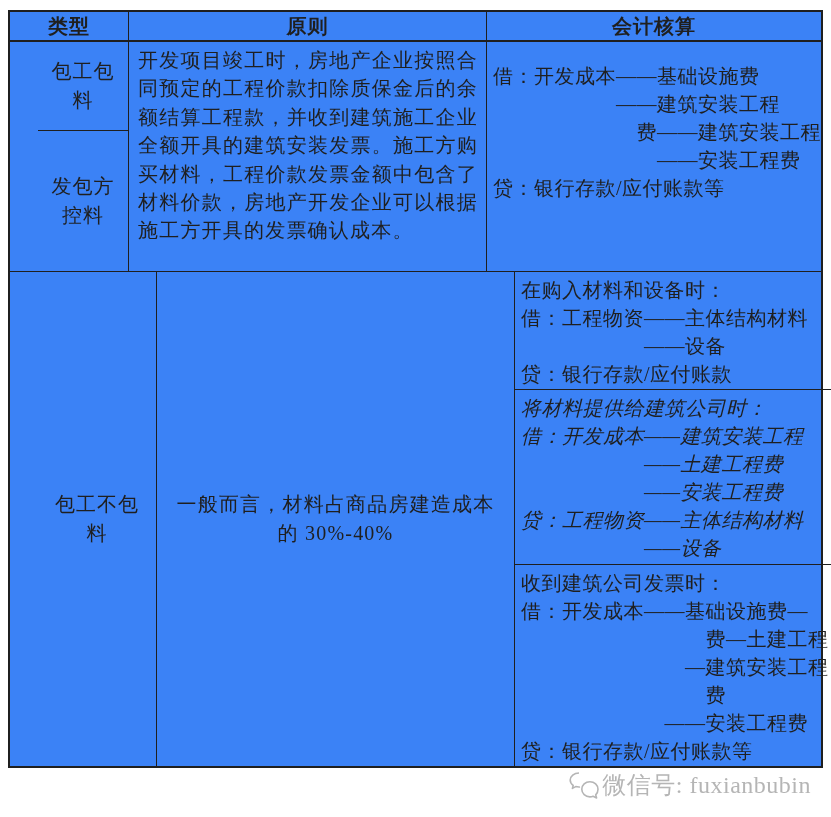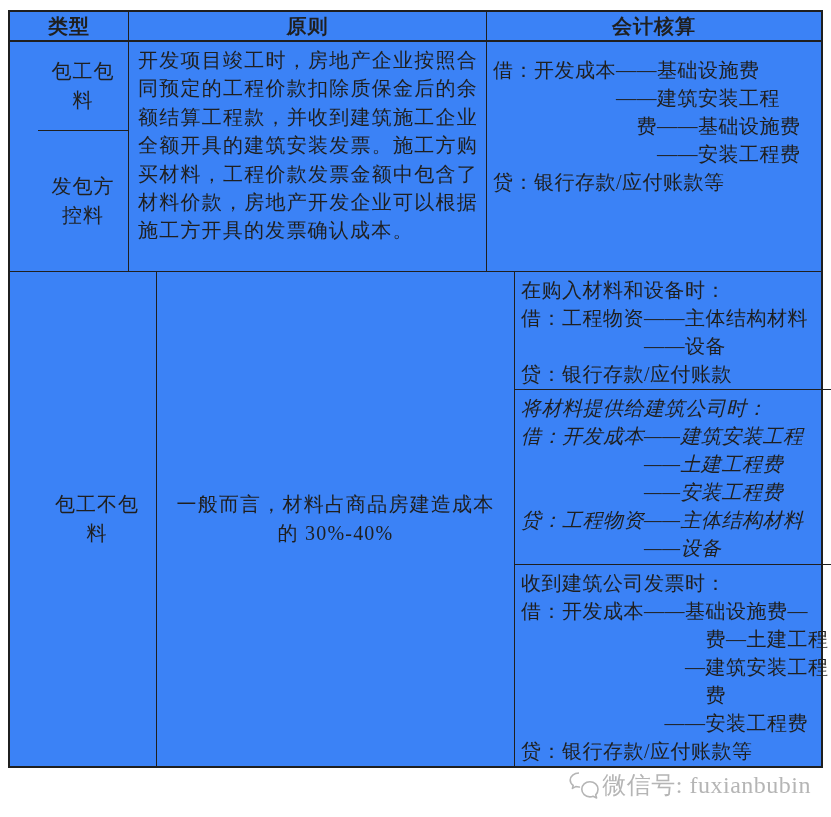--- a/index.html
+++ b/index.html
@@ -33,7 +33,7 @@
   .tcell.a{flex:none;height:89px;border-bottom:1px solid #1f1f1f;}
   .tcell.b{flex:1;}
   .pcell{padding:4px 8px 0 9px;text-align:justify;letter-spacing:1.2px;line-height:28.4px;overflow:hidden;}
-  .acol{padding:14px 4px 0 6px;overflow:hidden;}
+  .acol{padding:20px 4px 0 6px;overflow:hidden;}
   .ln{line-height:28px;white-space:pre;letter-spacing:0.5px;}
   .pcell2{display:flex;flex-direction:column;justify-content:center;align-items:center;
           letter-spacing:1.2px;line-height:29px;text-align:center;}

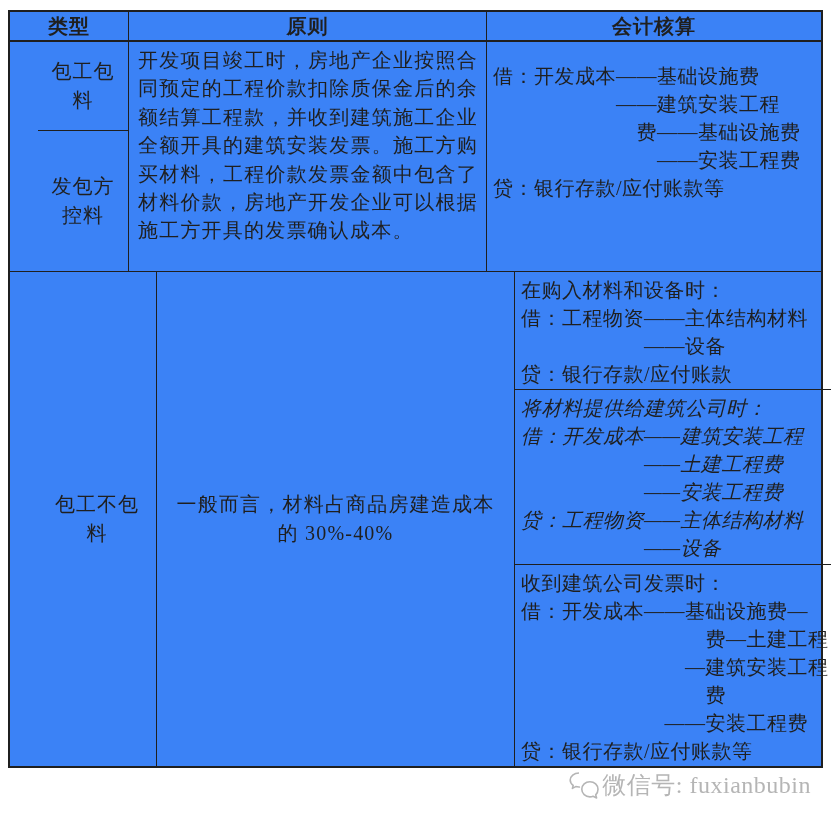--- a/index.html
+++ b/index.html
@@ -70,7 +70,7 @@
     <div class="c3 acol">
       <div class="ln">借：开发成本——基础设施费</div>
       <div class="ln">　　　　　　——建筑安装工程</div>
-      <div class="ln">　　　　　　　费——基础设施费</div>
+      <div class="ln">　　　　　　　费——建筑安装工程</div>
       <div class="ln">　　　　　　　　——安装工程费</div>
       <div class="ln">贷：银行存款/应付账款等</div>
     </div>

